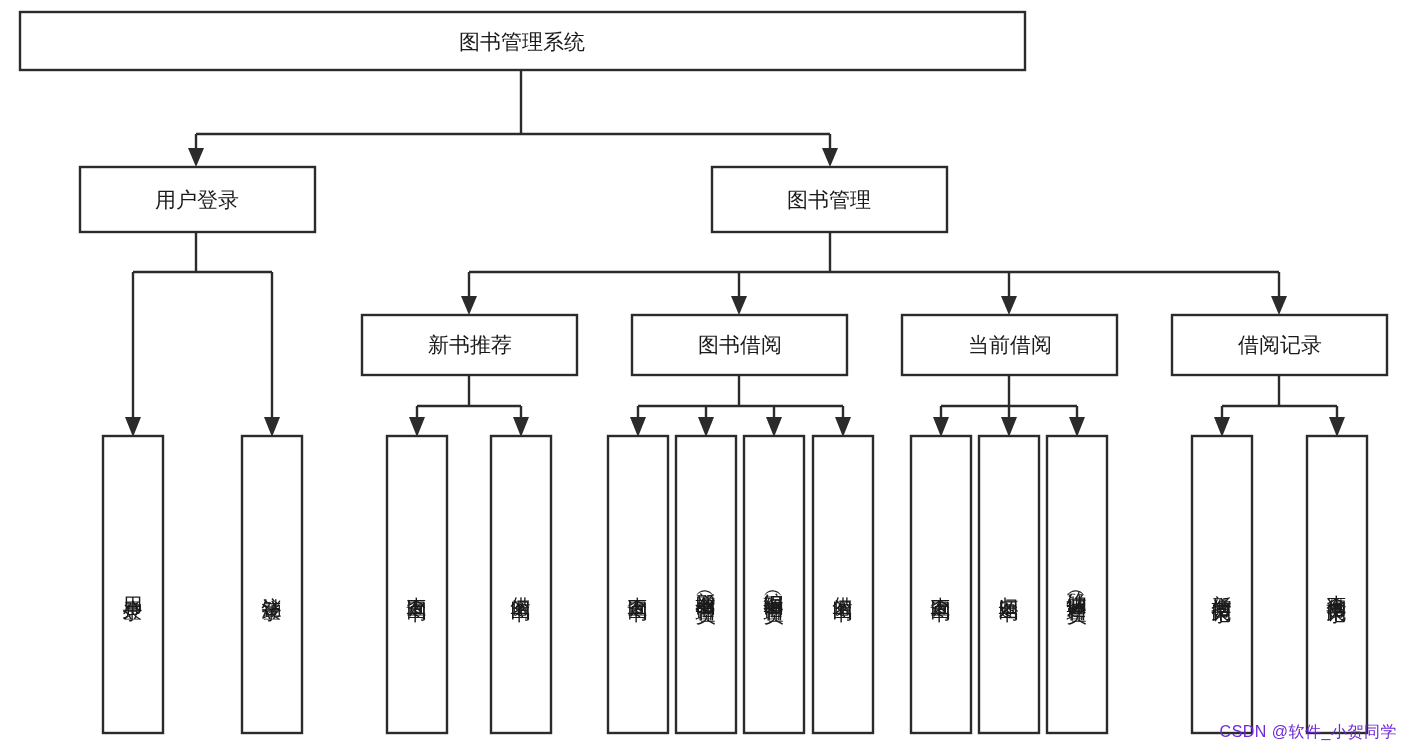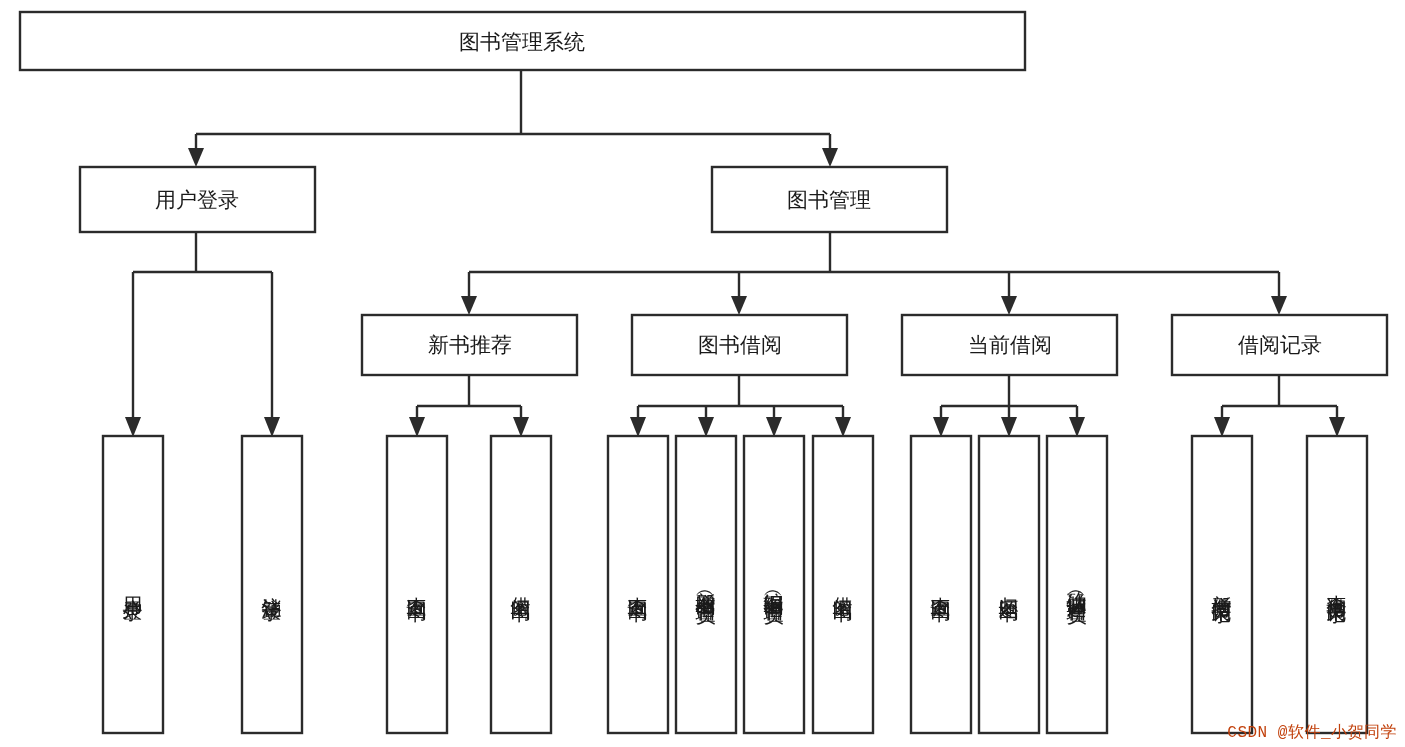--- a/index.html
+++ b/index.html
@@ -62,9 +62,9 @@
     position: absolute;
     right: 8px;
     bottom: 4px;
-    font-family: Liberation Mono, monospace;
+    font-family: Liberation Sans, sans-serif;
     font-size: 16px;
-    color: #c2410c;
+    color: #6d28d9;
     white-space: nowrap;
     letter-spacing: 0.5px;
     pointer-events: none;

